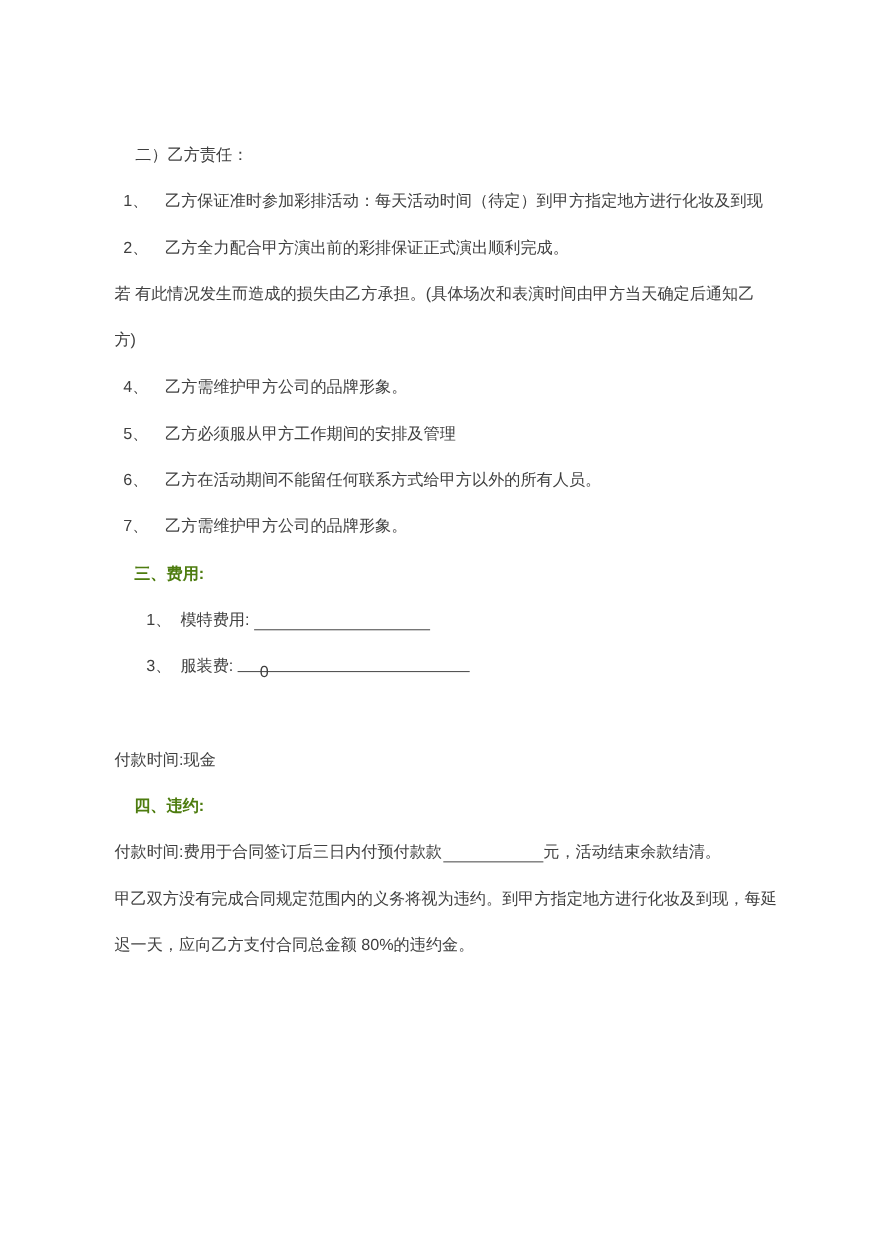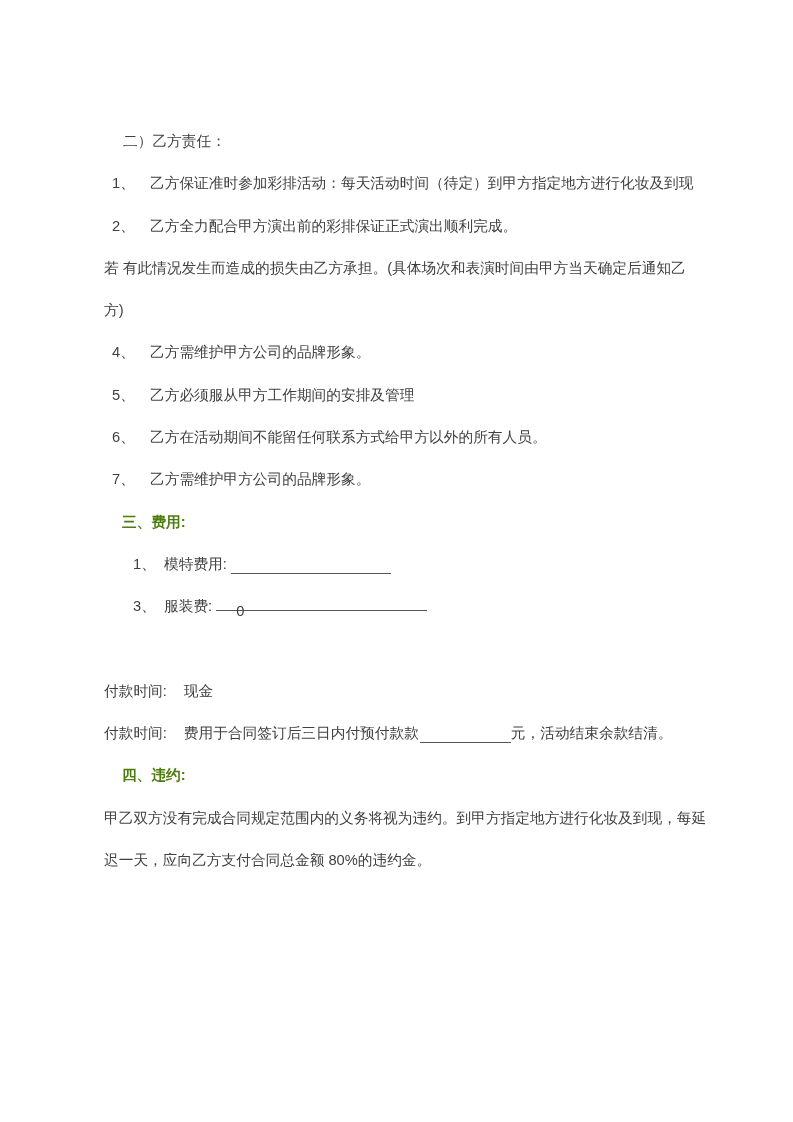--- a/index.html
+++ b/index.html
@@ -32,7 +32,7 @@
   .u-costume { width:191px; padding-left:20px; }
   .u-total { width:210px; }
   .u-pay { width:91px; margin-left:1px; }
-  .gap { margin-left:17px; }
+  .gap { margin-left:0; }
 </style>
 </head>
 <body>

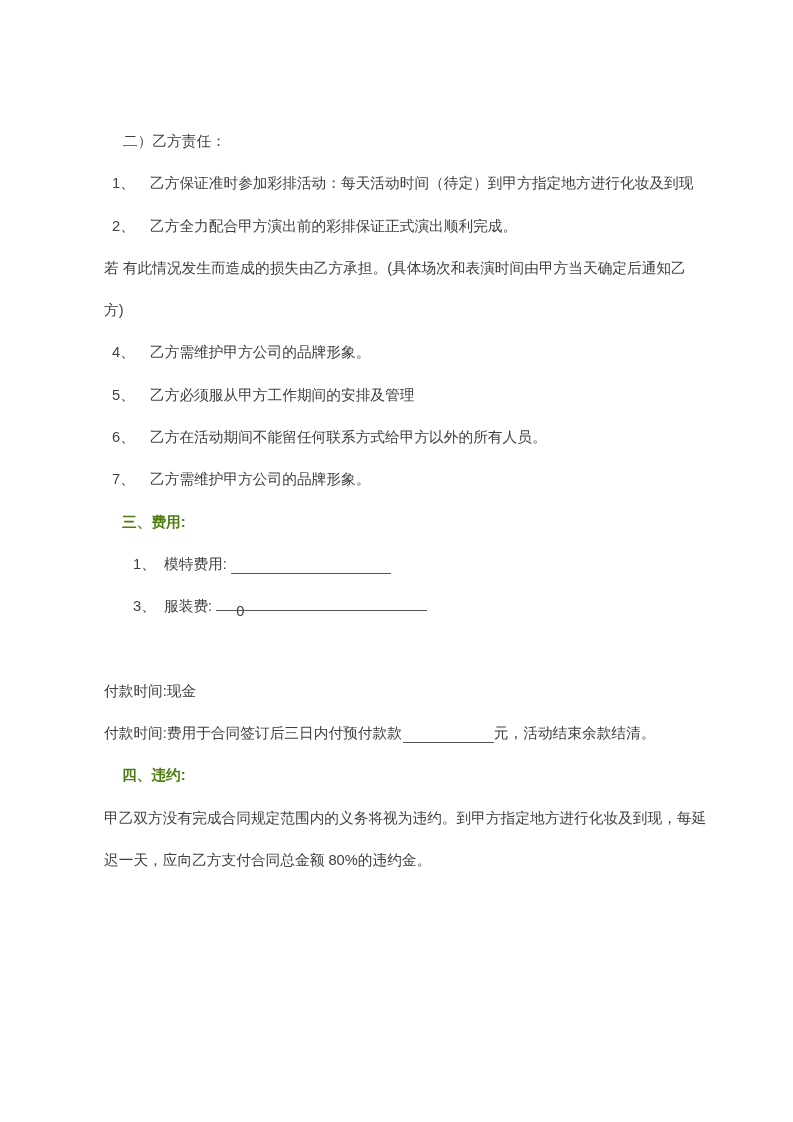--- a/index.html
+++ b/index.html
@@ -86,11 +86,11 @@
     <span>付款时间:</span><span class="gap">现金</span>
   </div>
 
+  <div class="ln bold">四、违约:</div>
+
   <div class="ln">
     <span>付款时间:</span><span class="gap">费用于合同签订后三日内付预付款款</span><span class="uline u-pay"></span><span>元，活动结束余款结清。</span>
   </div>
-
-  <div class="ln bold">四、违约:</div>
 
   <div class="ln">甲乙双方没有完成合同规定范围内的义务将视为违约。到甲方指定地方进行化妆及到现，每延</div>
   <div class="ln">迟一天，应向乙方支付合同总金额 80%的违约金。</div>

